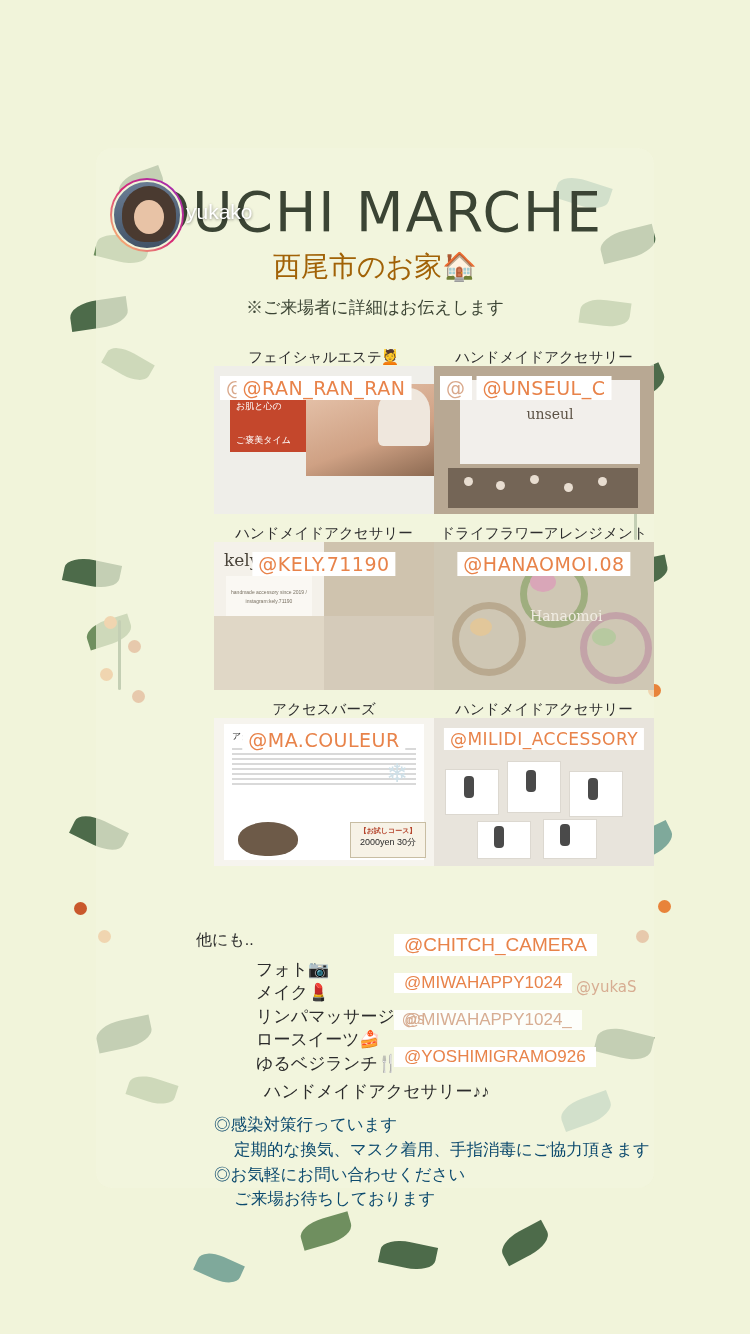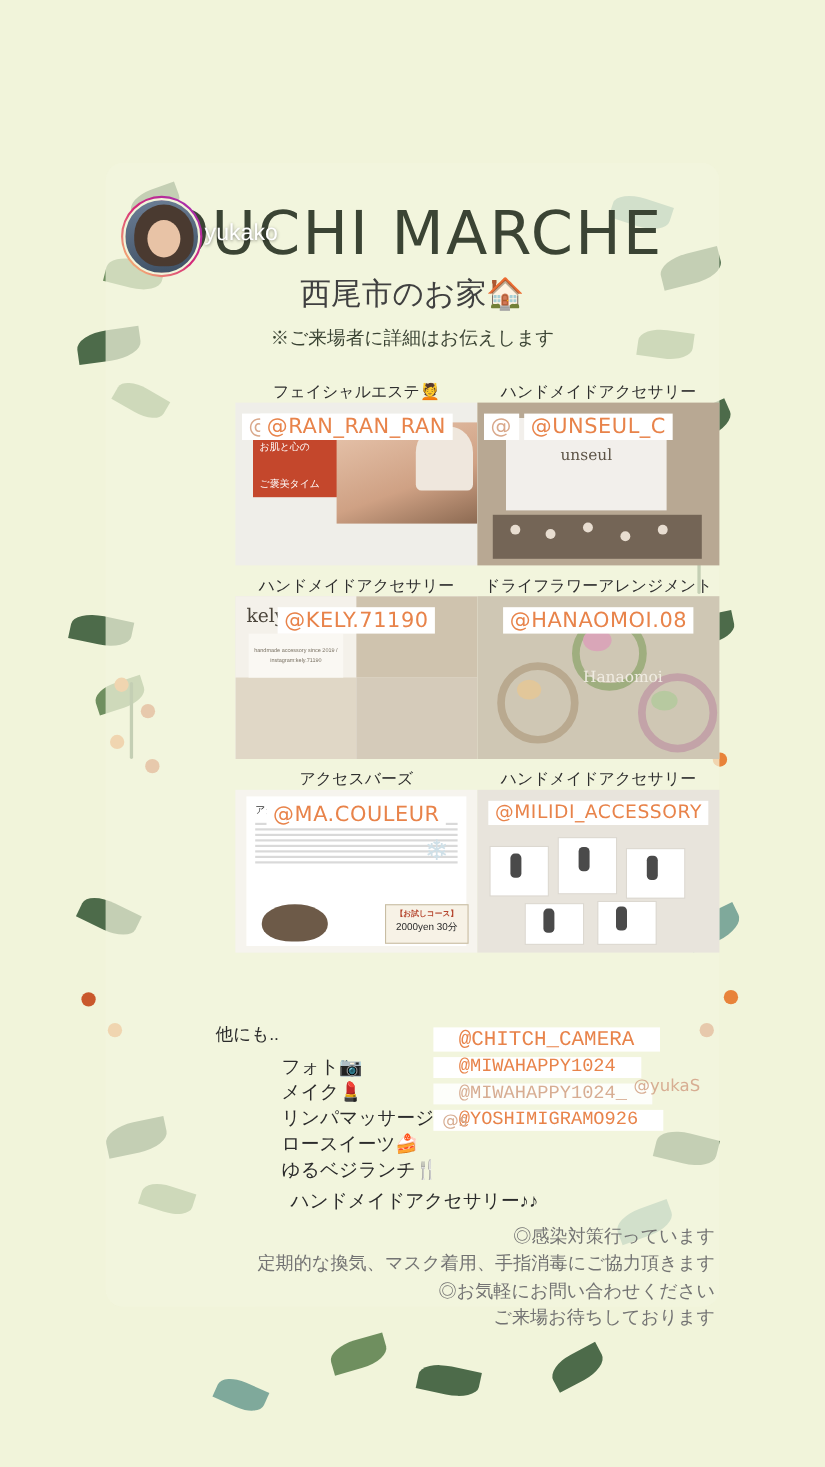--- a/index.html
+++ b/index.html
@@ -76,7 +76,7 @@
   }
   .title-place {
     font-size: 28px;
-    color: #404040;
+    color: #a16207;
     margin-top: 4px;
   }
   .title-note {

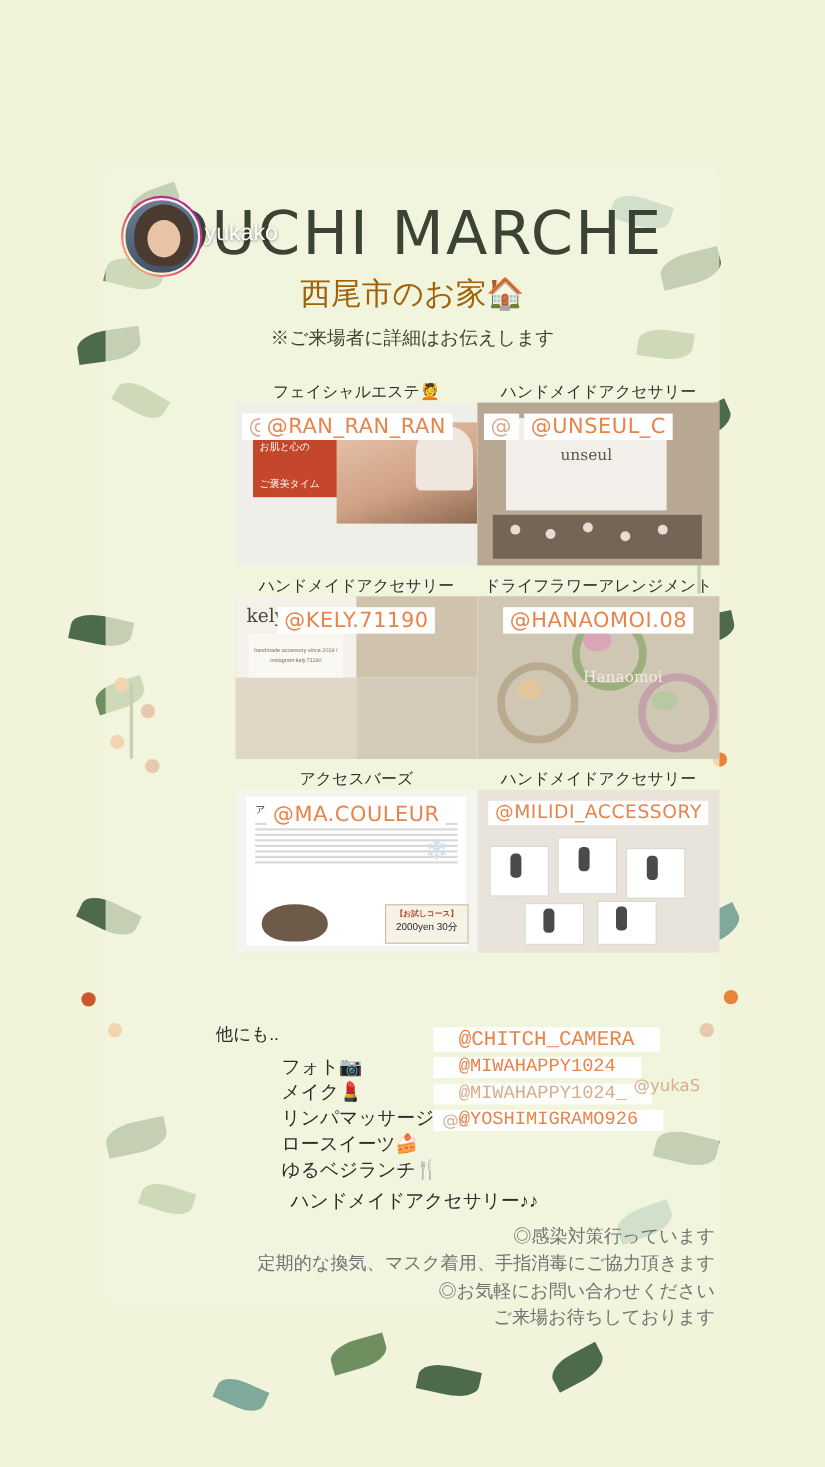--- a/index.html
+++ b/index.html
@@ -159,7 +159,7 @@
 
   .ph-b { background: #b8a893; }
   .ph-b .bag {
-    position:absolute; left:26px; top:14px; width:146px; height:84px;
+    position:absolute; left:26px; top:14px; width:180px; height:84px;
     background: rgba(255,255,255,0.82);
   }
   .ph-b .bag b {

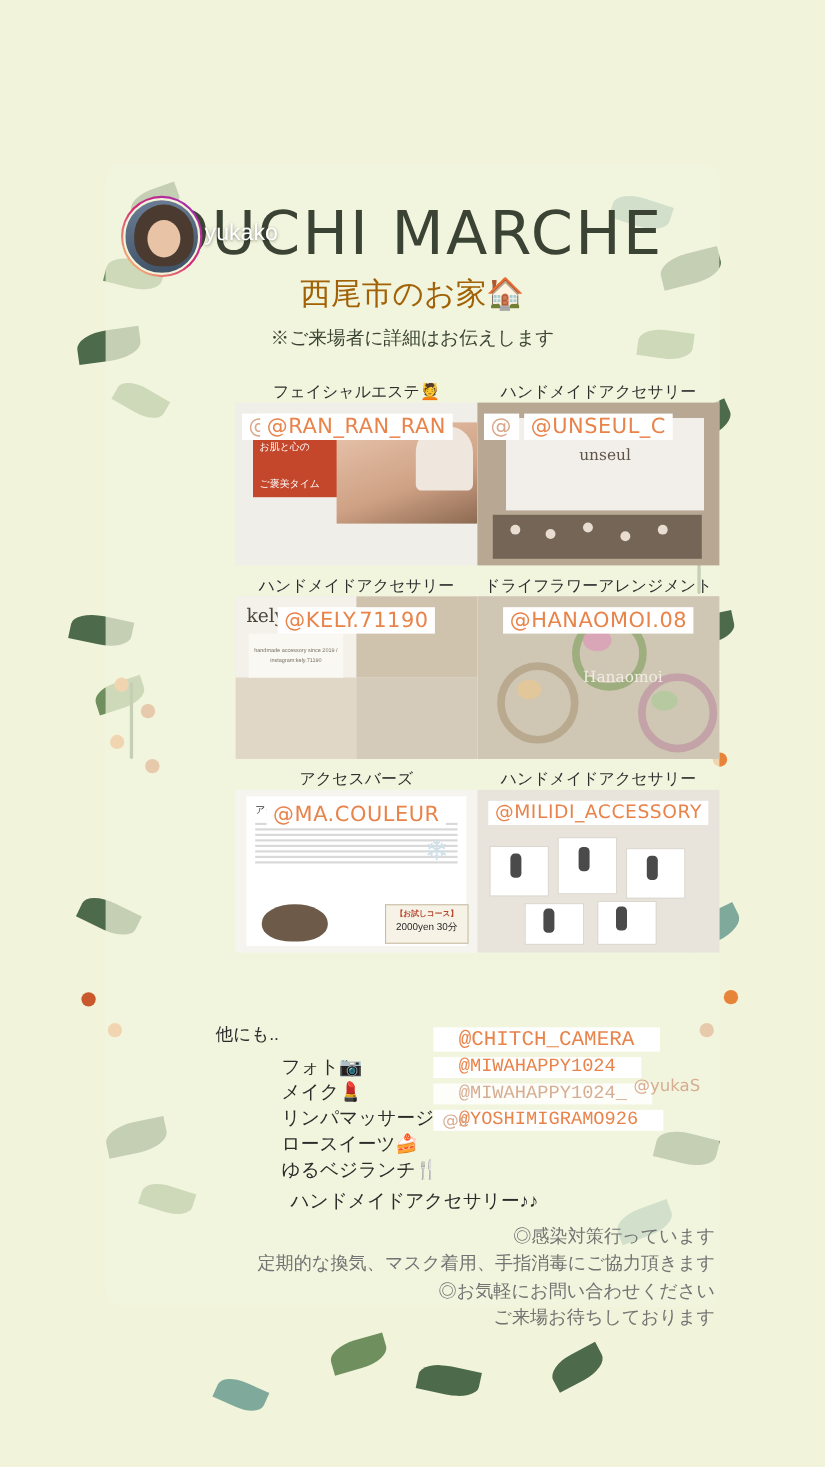--- a/index.html
+++ b/index.html
@@ -261,11 +261,11 @@
   .hl {
     background: #ffffff;
     color: #e8834a;
-    font-family: Liberation Mono, monospace;
+    font-family: Liberation Sans, sans-serif;
     font-size: 19px;
     display: inline-block;
-    padding: 0 23px;
-    margin-bottom: 5px;
+    padding: 0 10px;
+    margin-bottom: 17px;
     white-space: nowrap;
   }
   .hl.small { font-size: 17px; }

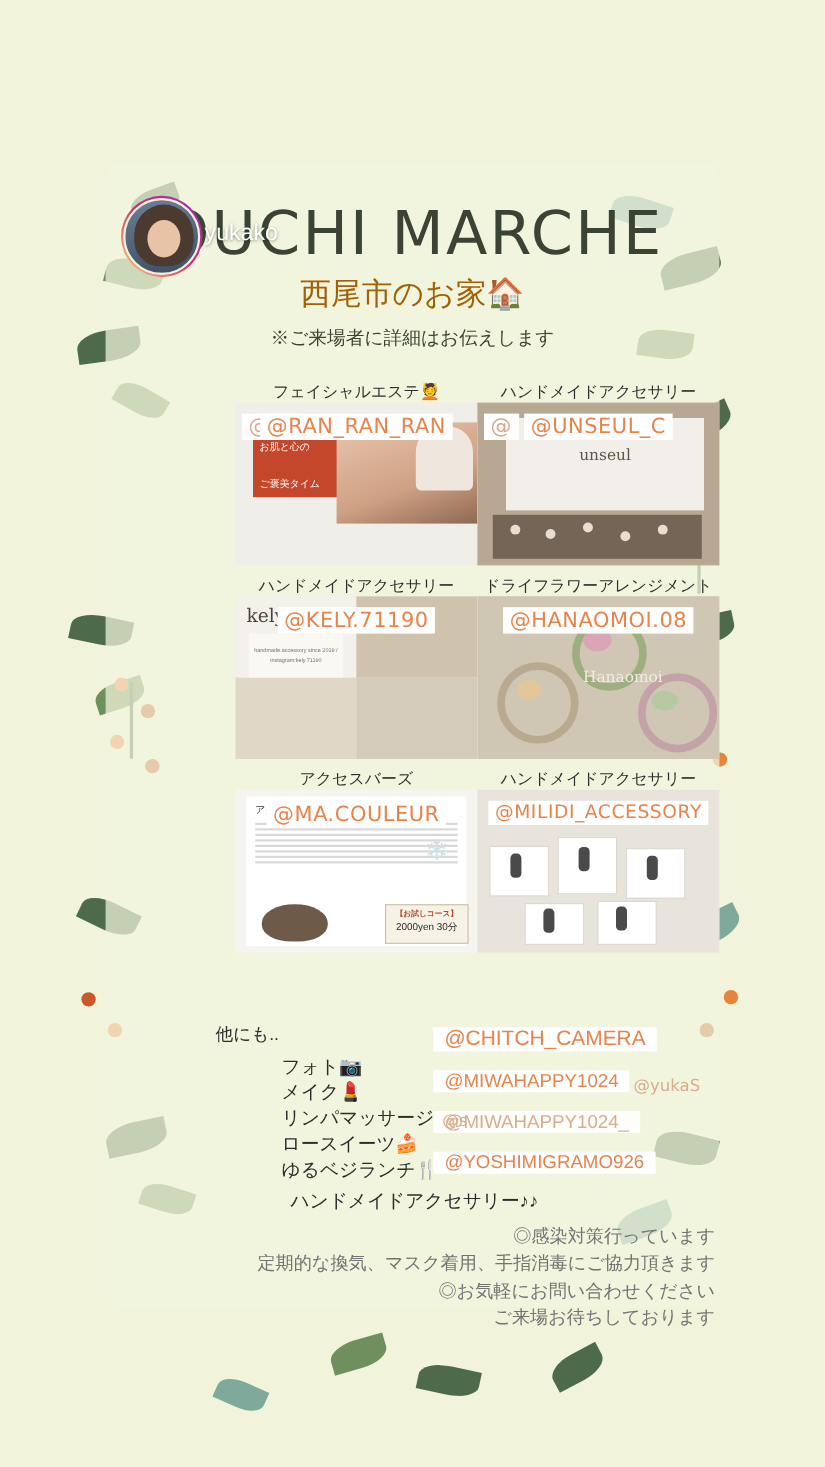--- a/index.html
+++ b/index.html
@@ -283,8 +283,7 @@
     top: 182px;
     font-size: 16.5px;
     line-height: 1.5;
-    color: #737373;
-    text-align: right;
+    color: #0c4a6e;
   }
   .notes .ind { padding-left: 20px; display:block; }
 

